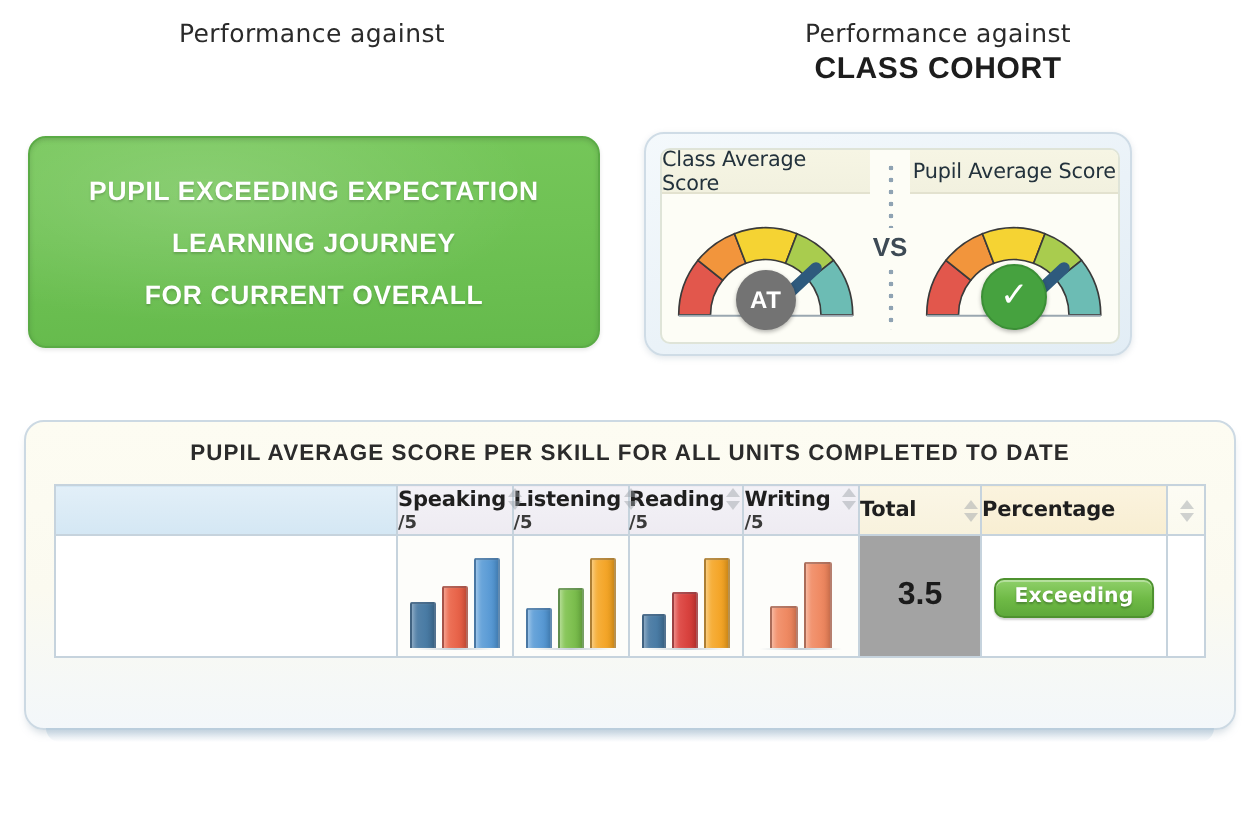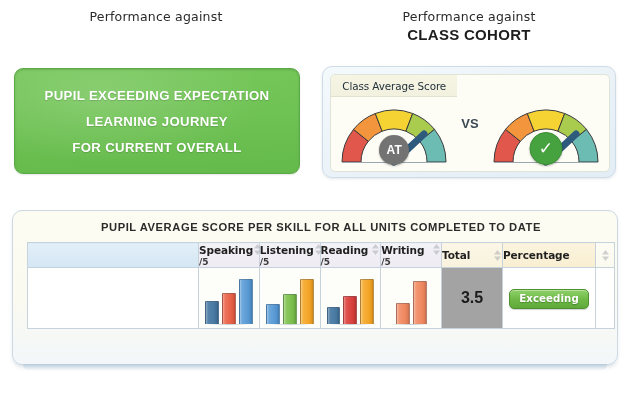--- a/index.html
+++ b/index.html
@@ -57,7 +57,7 @@
   
   #cohort-outer{
     position:absolute; left:322px; top:66px;
-    width:294px; height:112px;
+    width:244px; height:112px;
     border-radius:10px;
     background:linear-gradient(160deg,#f4f9fc 0%,#eaf2f8 55%,#e2edf5 100%);
     border:1.2px solid #cfdce6;

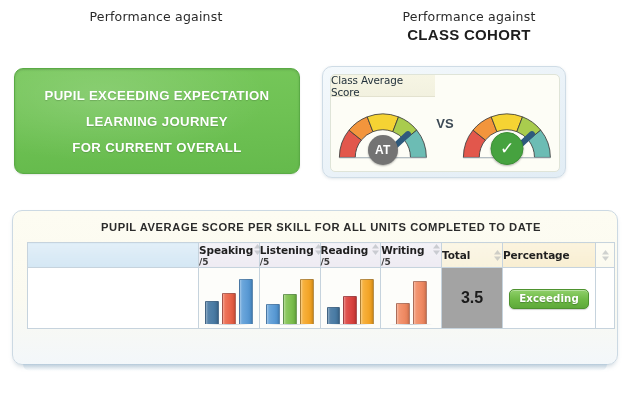--- a/index.html
+++ b/index.html
@@ -279,6 +279,7 @@
     </div>
 
     <div class="gauge-half right">
+      <div class="gauge-label">Pupil Average Score</div>
       <div class="gauge-art">
         <svg width="124" height="64" viewBox="0 0 124 64">
           <g transform="translate(62,60)">

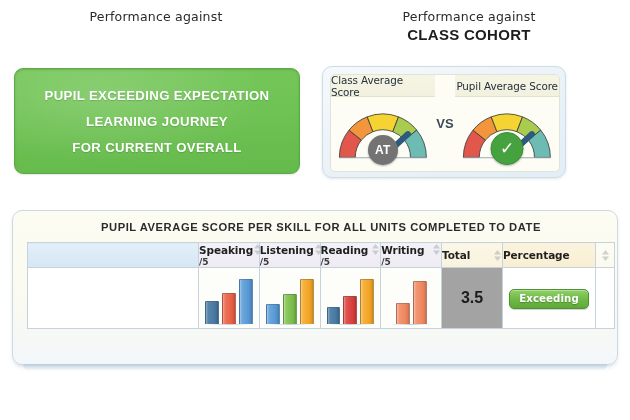--- a/index.html
+++ b/index.html
@@ -96,7 +96,7 @@
     position:absolute; left:50%; top:6px; bottom:6px;
     transform:translateX(-50%);
     width:22px;
-    display:flex; flex-direction:row; align-items:center; justify-content:center;text-align:right;
+    display:flex; flex-direction:column; align-items:center; justify-content:center;text-align:right;
   }
   .vs-dots{
     flex:1; width:3px;

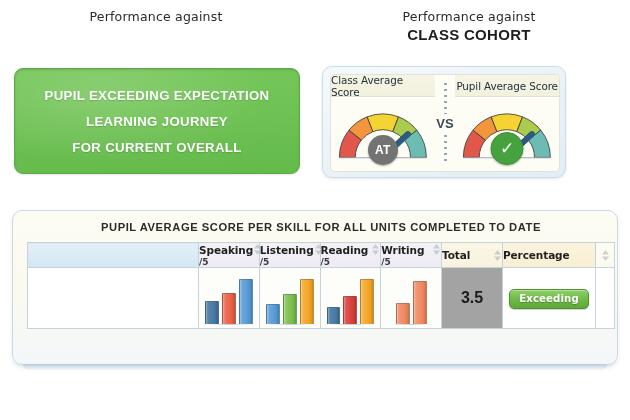--- a/index.html
+++ b/index.html
@@ -118,7 +118,7 @@
     border-radius:10px;
     box-shadow:0 3px 5px -2px rgba(120,145,165,.40);
     box-sizing:border-box;
-    padding:10px 2px 0 14px;
+    padding:10px 14px 0 14px;
   }
   #skills-panel::after{
     content:"";

